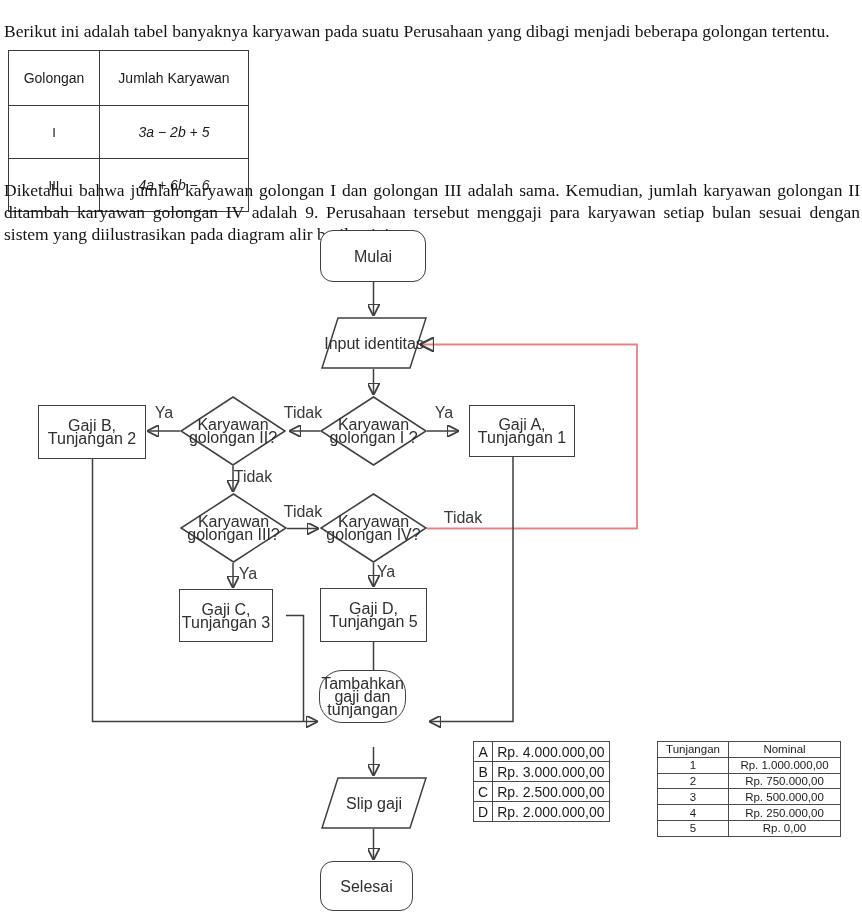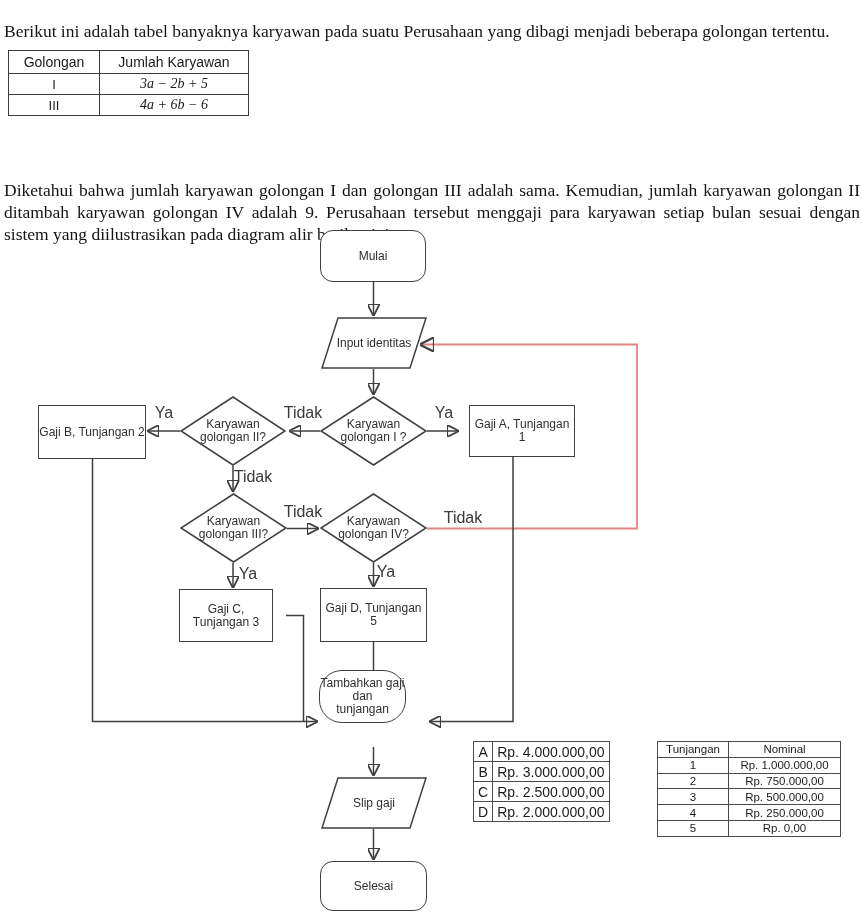--- a/index.html
+++ b/index.html
@@ -16,7 +16,7 @@
   
   table{border-collapse:collapse;background:#fff;}
   .gol-table{left:8px;top:50px;font-family:"Liberation Sans",sans-serif;}
-  .gol-table th,.gol-table td{border:1.4px solid #3a3a3a;text-align:center;padding:0 6px;}
+  .gol-table th,.gol-table td{border:1.4px solid #3a3a3a;text-align:center;padding:16px 6px;}
   .gol-table th{font-size:14px;font-weight:normal;height:22px;}
   .gol-table td{height:20px;font-size:13px;}
   .gol-table td.expr{font-family:Liberation Serif, serif;font-style:italic;font-size:14px;width:136px;}

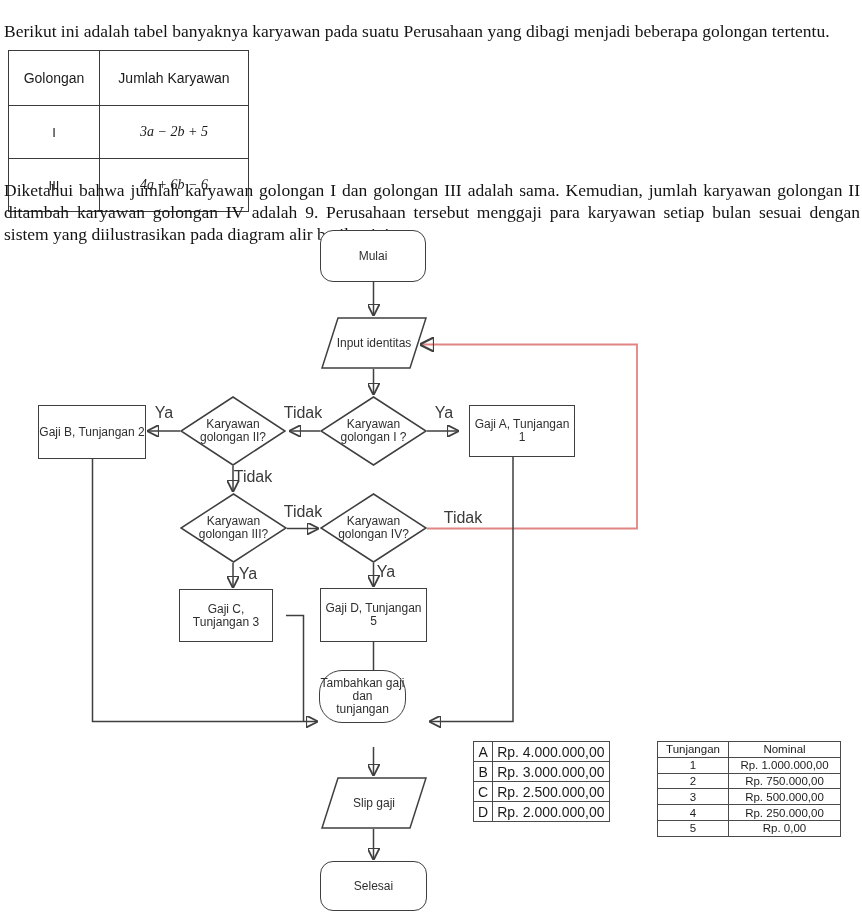--- a/index.html
+++ b/index.html
@@ -19,7 +19,7 @@
   .gol-table th,.gol-table td{border:1.4px solid #3a3a3a;text-align:center;padding:16px 6px;}
   .gol-table th{font-size:14px;font-weight:normal;height:22px;}
   .gol-table td{height:20px;font-size:13px;}
-  .gol-table td.expr{font-family:Liberation Serif, serif;font-style:italic;font-size:14px;width:136px;}
+  .gol-table td.expr{font-family:Liberation Sans, sans-serif;font-style:italic;font-size:14px;width:136px;}
   .gol-table td.roman{width:78px;}
   
   #edges{left:0;top:0;z-index:1;pointer-events:none;}

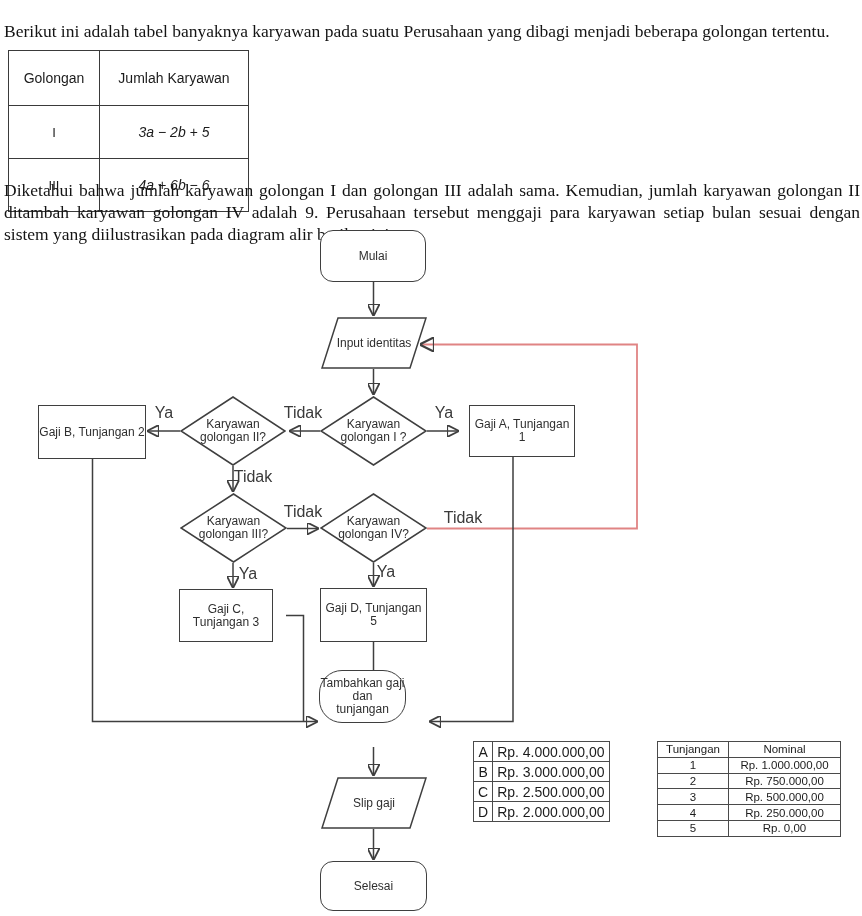--- a/index.html
+++ b/index.html
@@ -27,7 +27,7 @@
   #edges path.red{stroke:#e08484;stroke-width:1.8;}
   .node{
     position:absolute;z-index:2;display:flex;align-items:center;justify-content:center;
-    text-align:center;font-family:"Liberation Sans",sans-serif;font-size:12px;
+    text-align:center;font-family:"Liberation Sans",sans-serif;font-size:16px;
     line-height:13px;color:#2f2f2f;box-sizing:border-box;
   }
   .rect{background:#fff;border:1.5px solid #3f3f3f;}

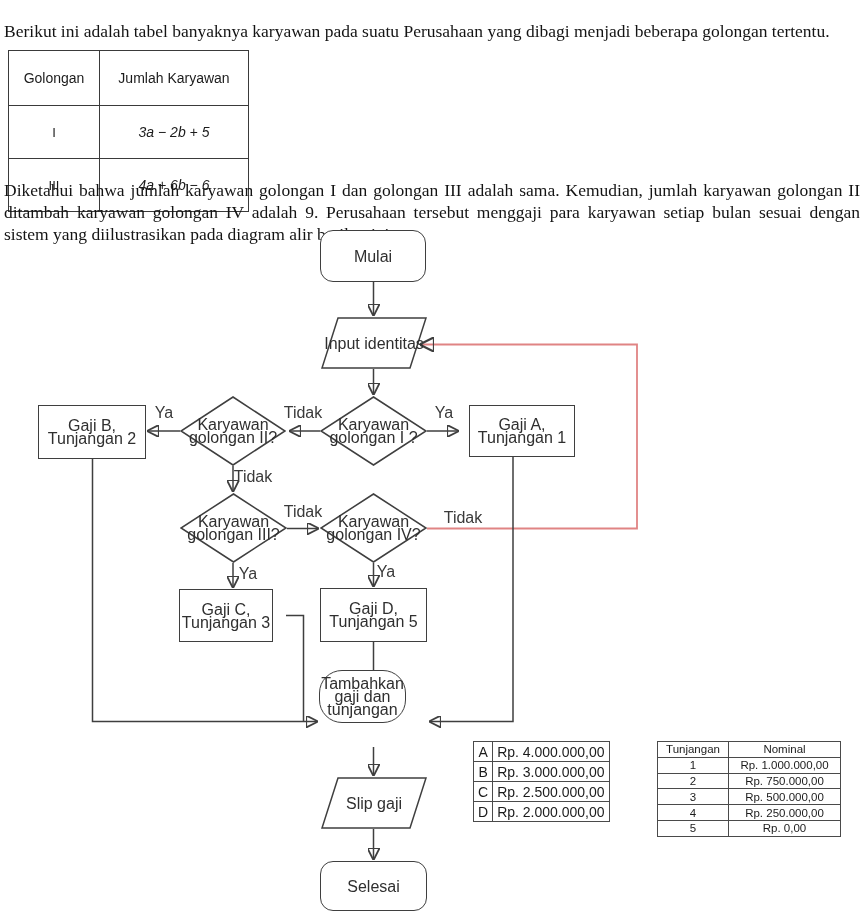--- a/index.html
+++ b/index.html
@@ -186,7 +186,7 @@
   <div class="lbl">Slip gaji</div>
 </div>
 
-<div class="node rounded" style="left:320px;top:861px;width:107px;height:50px;">
+<div class="node rounded" style="left:320px;top:861px;width:93px;height:50px;">
   <div class="lbl">Selesai</div>
 </div>
 

